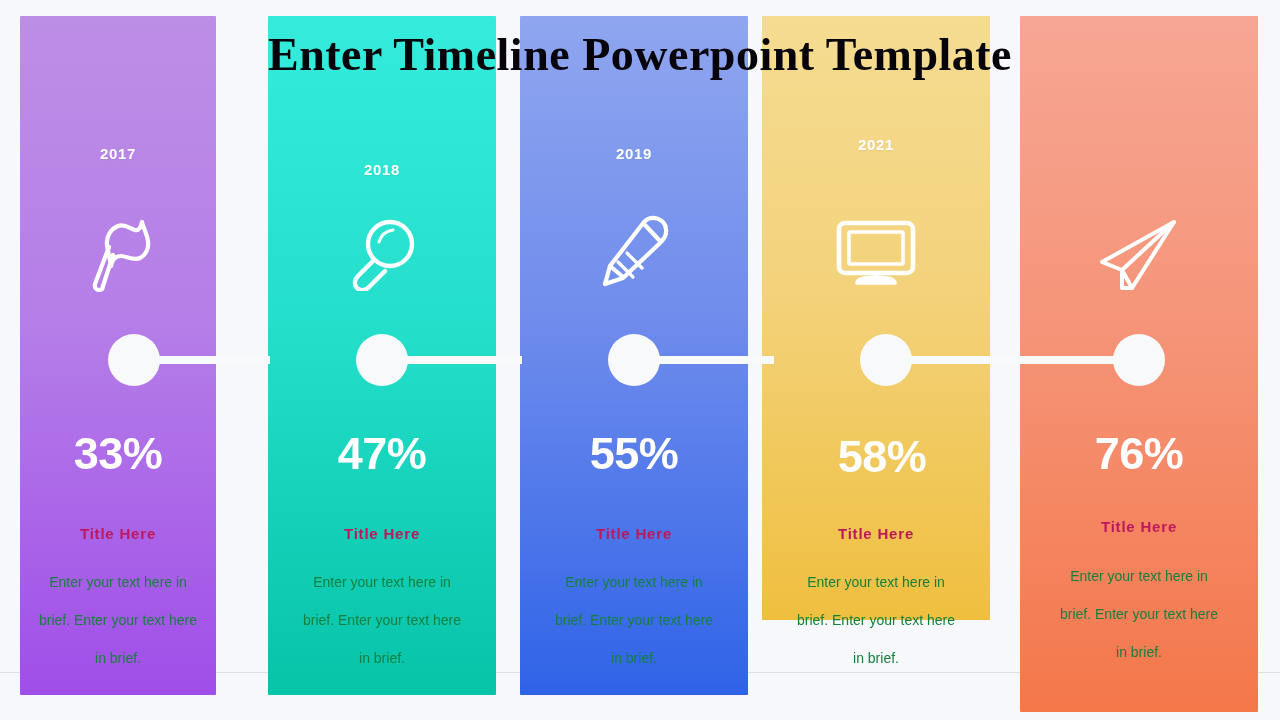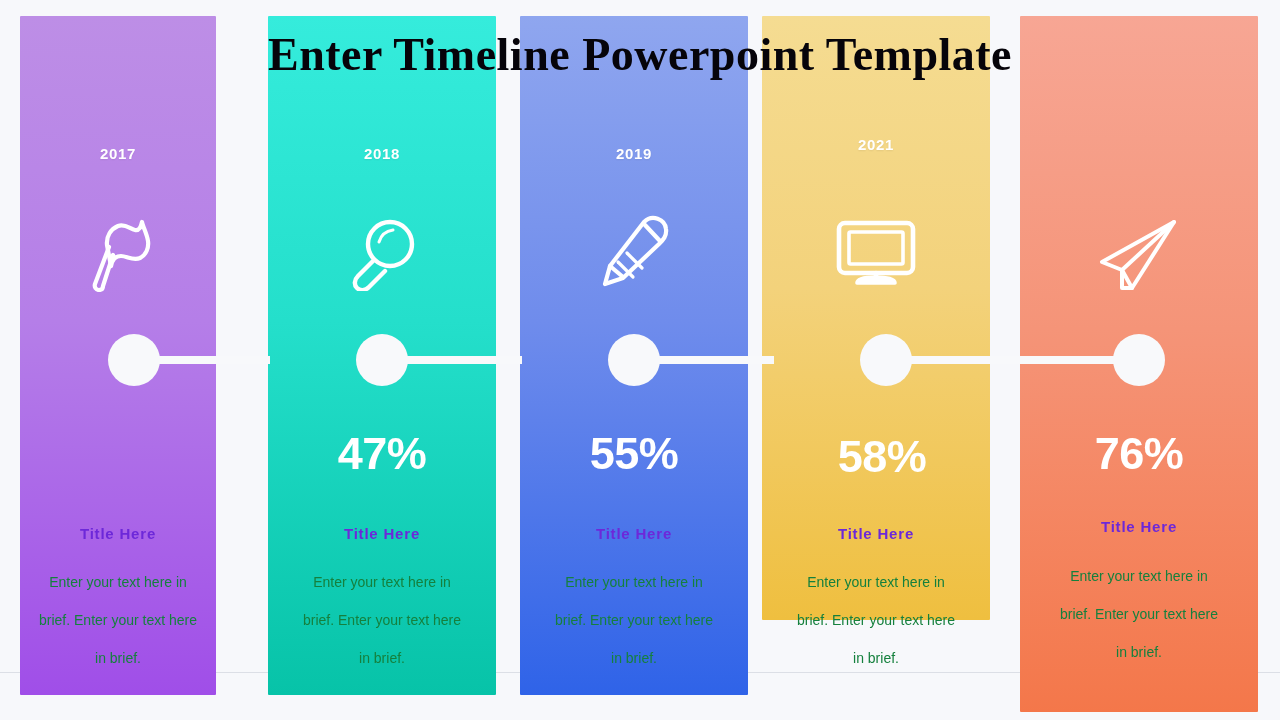--- a/index.html
+++ b/index.html
@@ -176,7 +176,7 @@
   <div class="column" style="left:268px; top:16px; width:228px; height:679px;">
     <div class="col-fill" style="background:linear-gradient(180deg,#35ecdc 0%,#24dfcb 45%,#07c3a8 100%);"></div>
     <div class="col-content">
-      <div class="year" style="top:129px;">2018</div>
+      <div class="year" style="top:145px;">2018</div>
       <div class="icon-wrap" style="top:200px;height:76px;">
         <svg width="72" height="74" viewBox="0 0 72 74" fill="none" stroke="#ffffff" stroke-width="4.4" stroke-linecap="round" stroke-linejoin="round">
           <circle cx="44" cy="27" r="22"></circle>

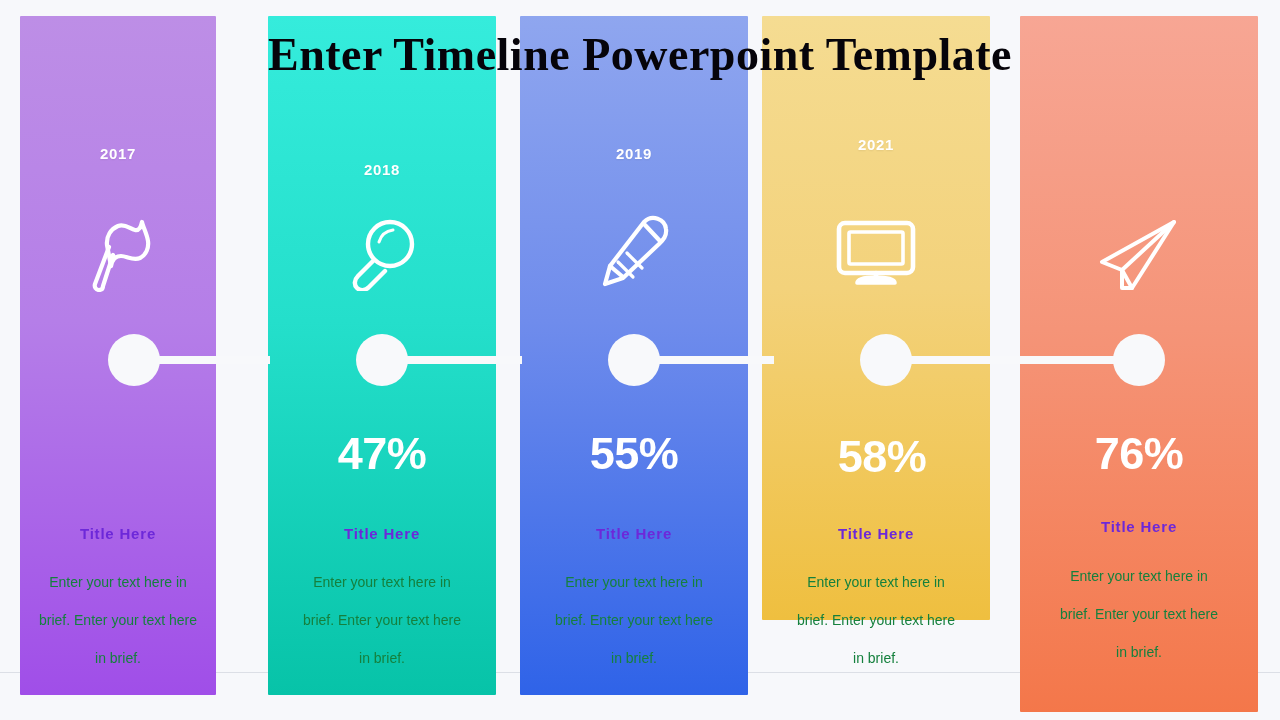--- a/index.html
+++ b/index.html
@@ -168,6 +168,7 @@
           <path d="M24 33 L10 70 C9 73 11 76 14 76 C16 76 18 75 18 72 L28 41"></path>
         </svg>
       </div>
+      <div class="pct" style="top:415px;">33%</div>
       <div class="title-here" style="top:509px;">Title  Here</div>
       <div class="body-text" style="top:547px;">Enter your text here in brief. Enter your text here in brief.</div>
     </div>

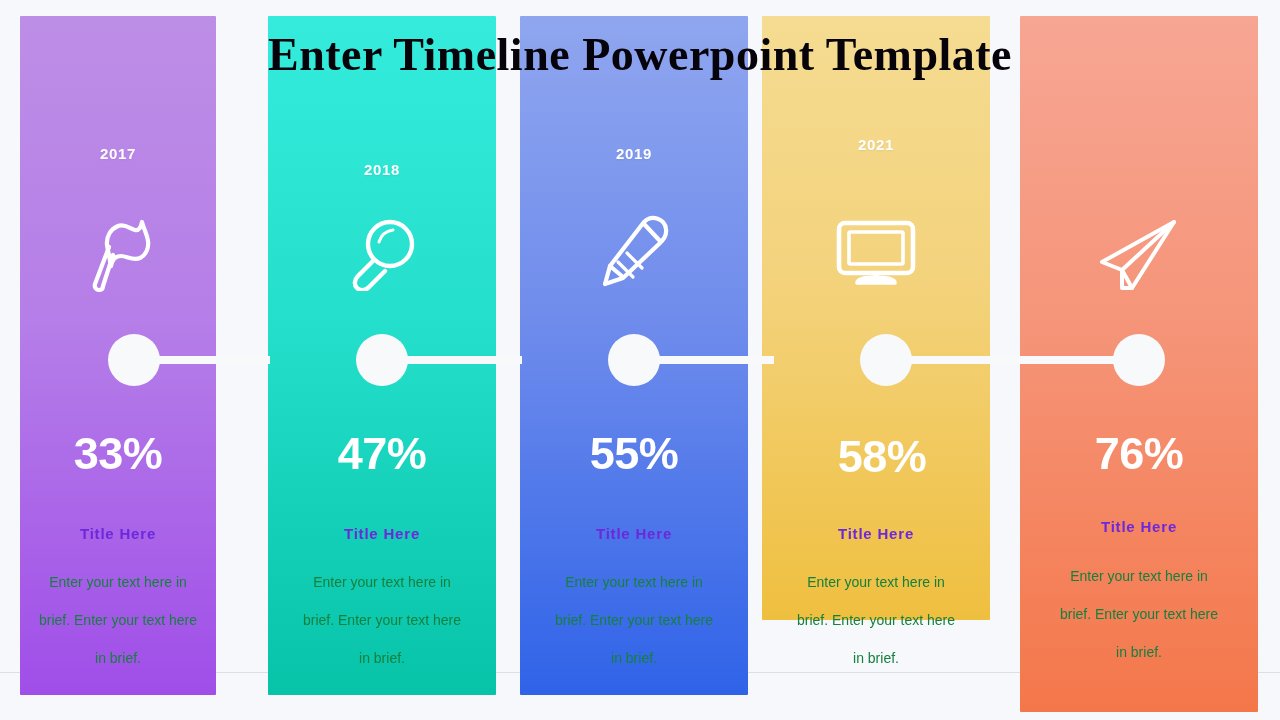--- a/index.html
+++ b/index.html
@@ -91,7 +91,7 @@
     position: absolute;
     left: 0;
     right: 0;
-    color: #6d28d9;
+    color: #be185d;
     font-weight: bold;
     font-size: 15px;
     letter-spacing: 0.8px;

